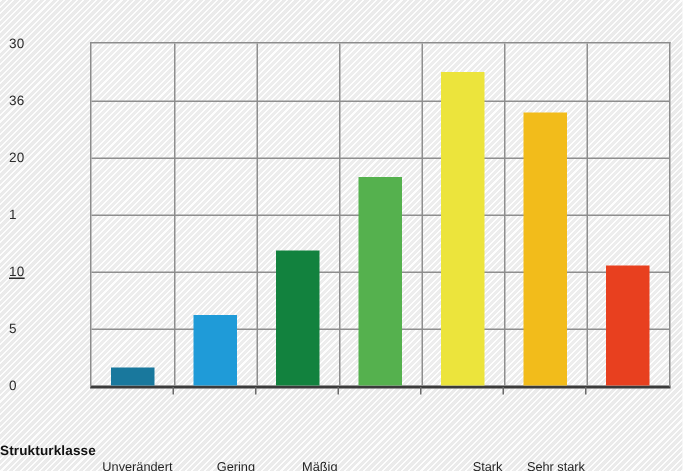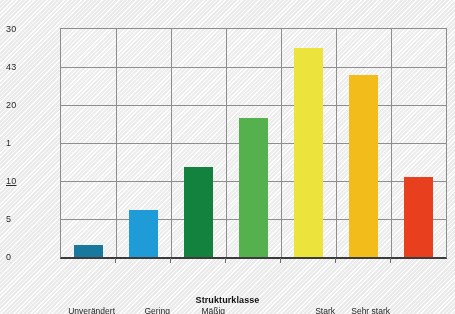--- a/index.html
+++ b/index.html
@@ -129,7 +129,7 @@
       <div class="ytick-label" style="top: 153px; text-decoration: underline;">10</div>
       <div class="ytick-label" style="top: 115px;">1</div>
       <div class="ytick-label" style="top: 77px;">20</div>
-      <div class="ytick-label" style="top: 39px;">43</div>
+      <div class="ytick-label" style="top: 39px;">36</div>
       <div class="ytick-label" style="top: 1px;">30</div>
     </div>
 

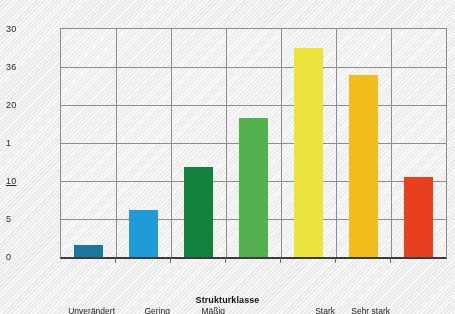--- a/index.html
+++ b/index.html
@@ -111,7 +111,7 @@
     left: 0;
     top: 295px;
     width: 455px;
-    text-align: center;
+    text-align: left;
     font-size: 9px;
     font-weight: bold;
     color: #111111;

